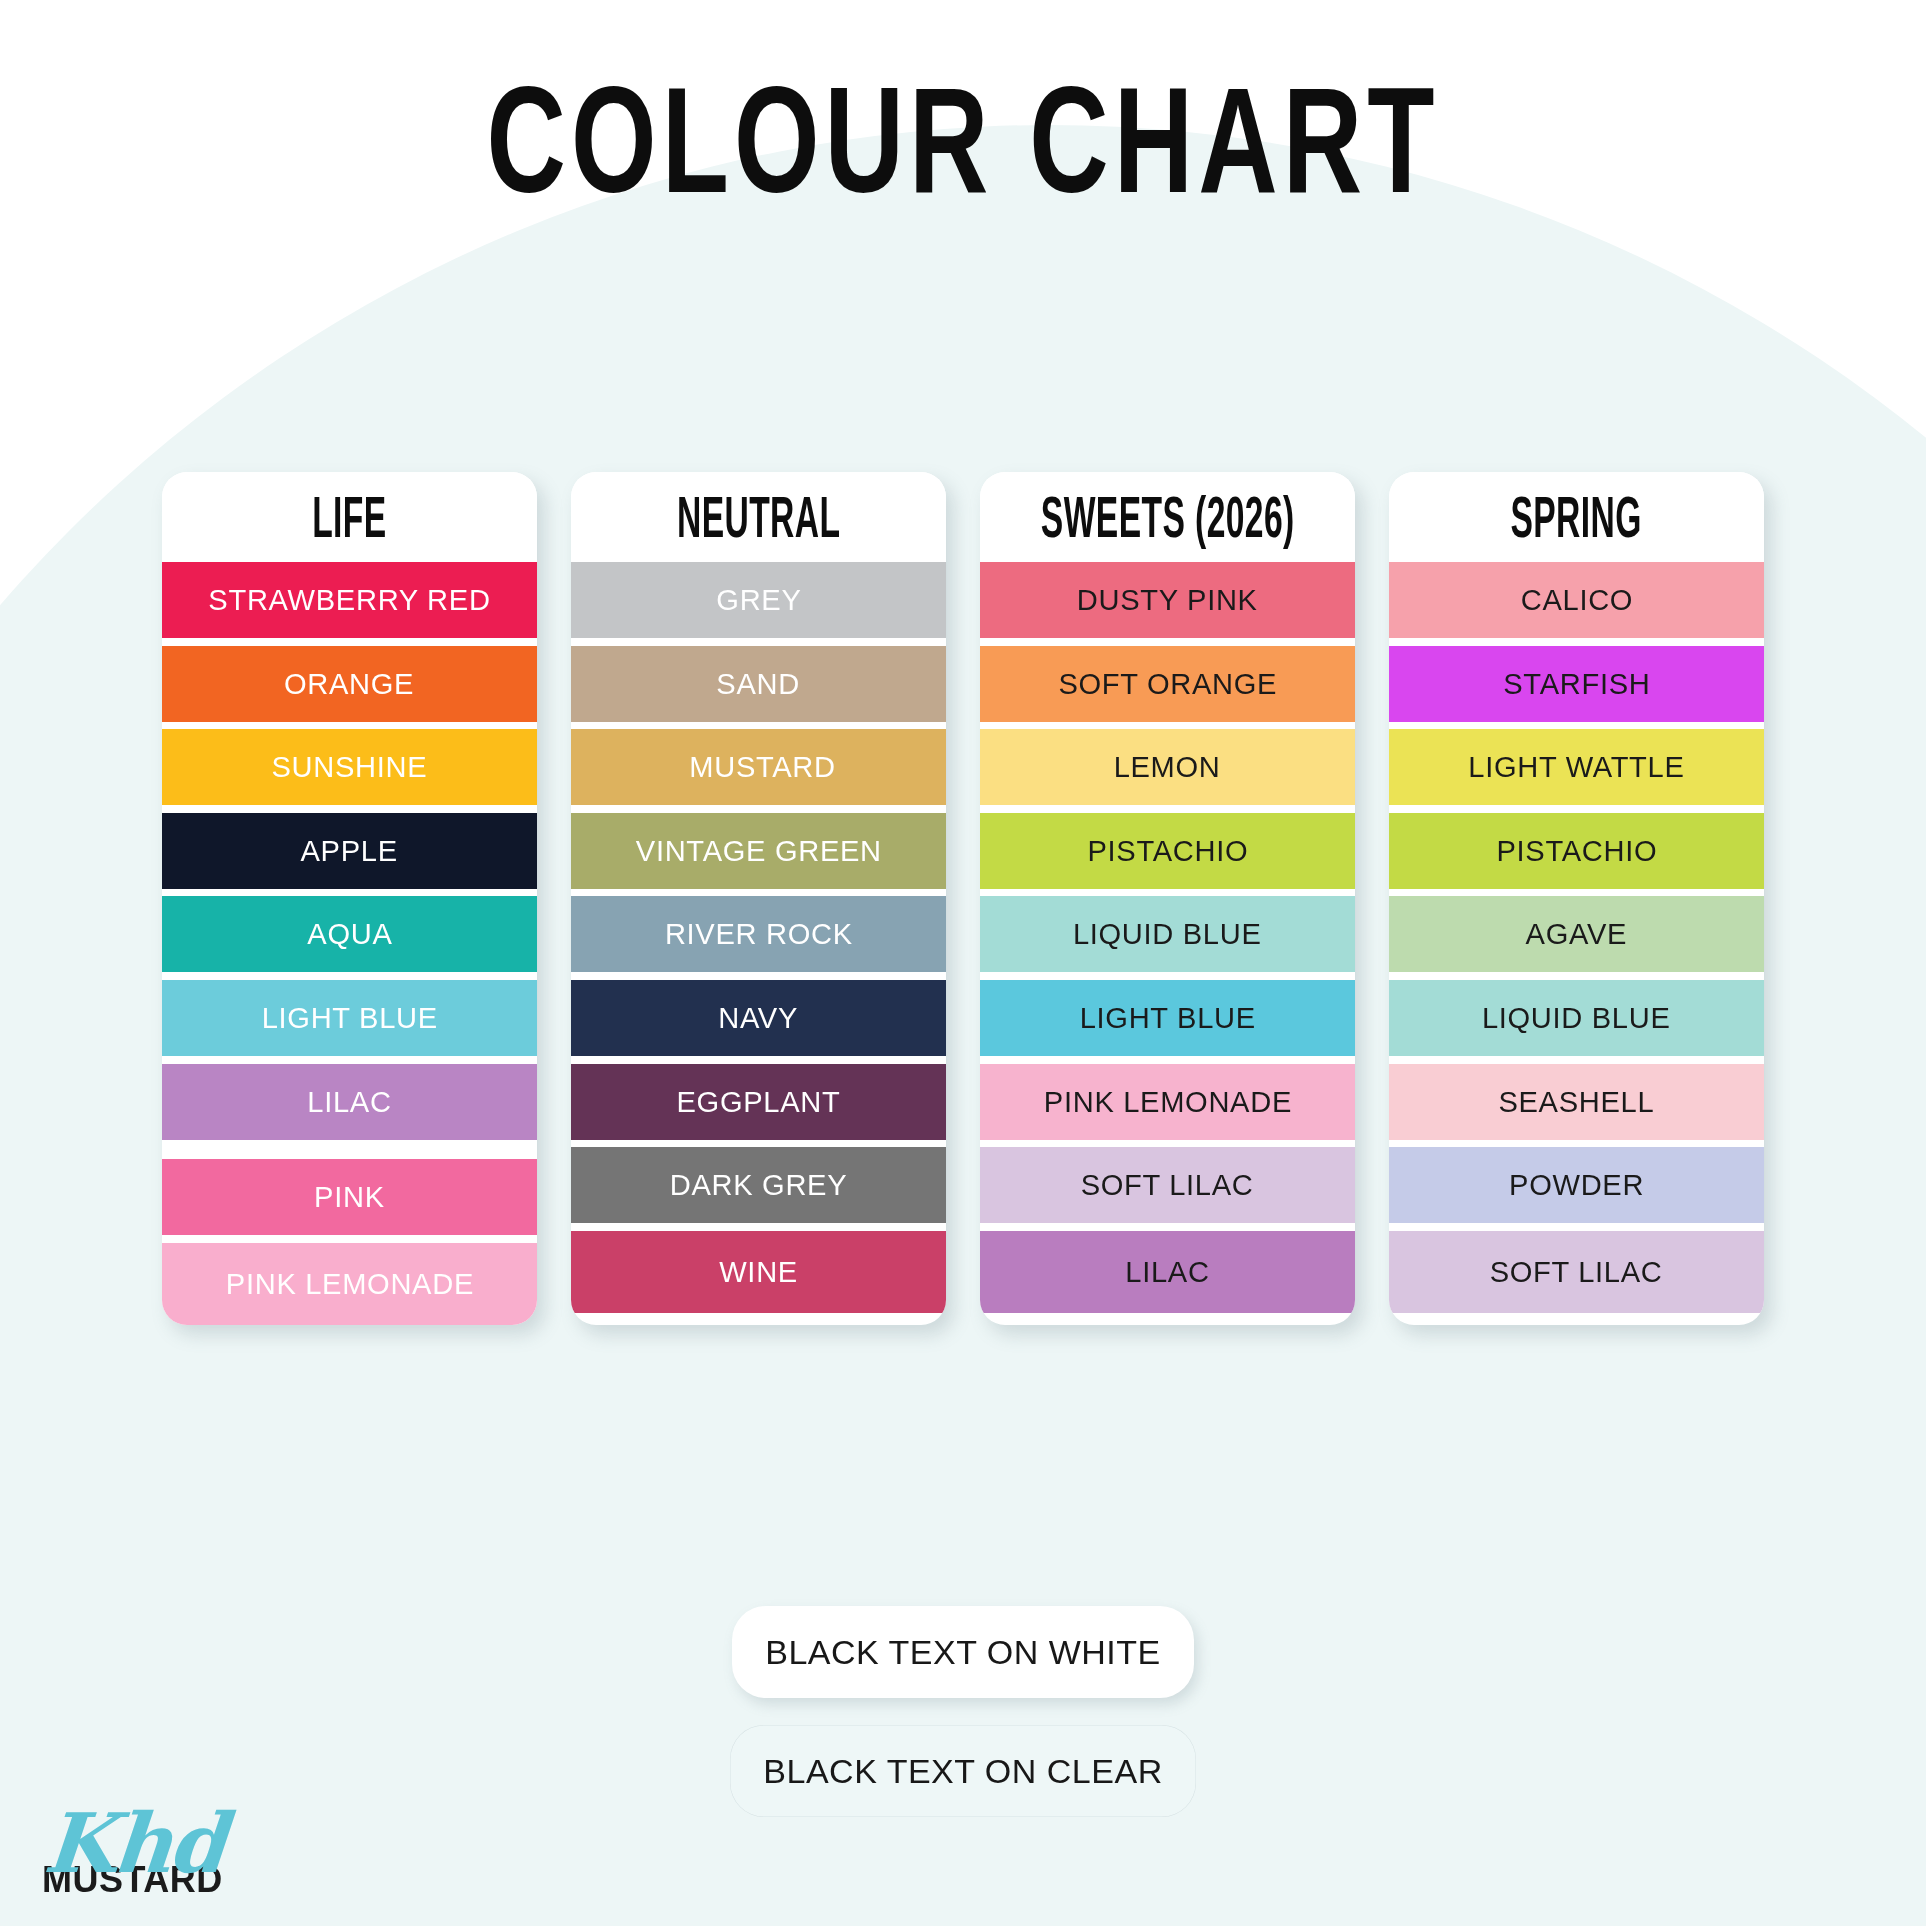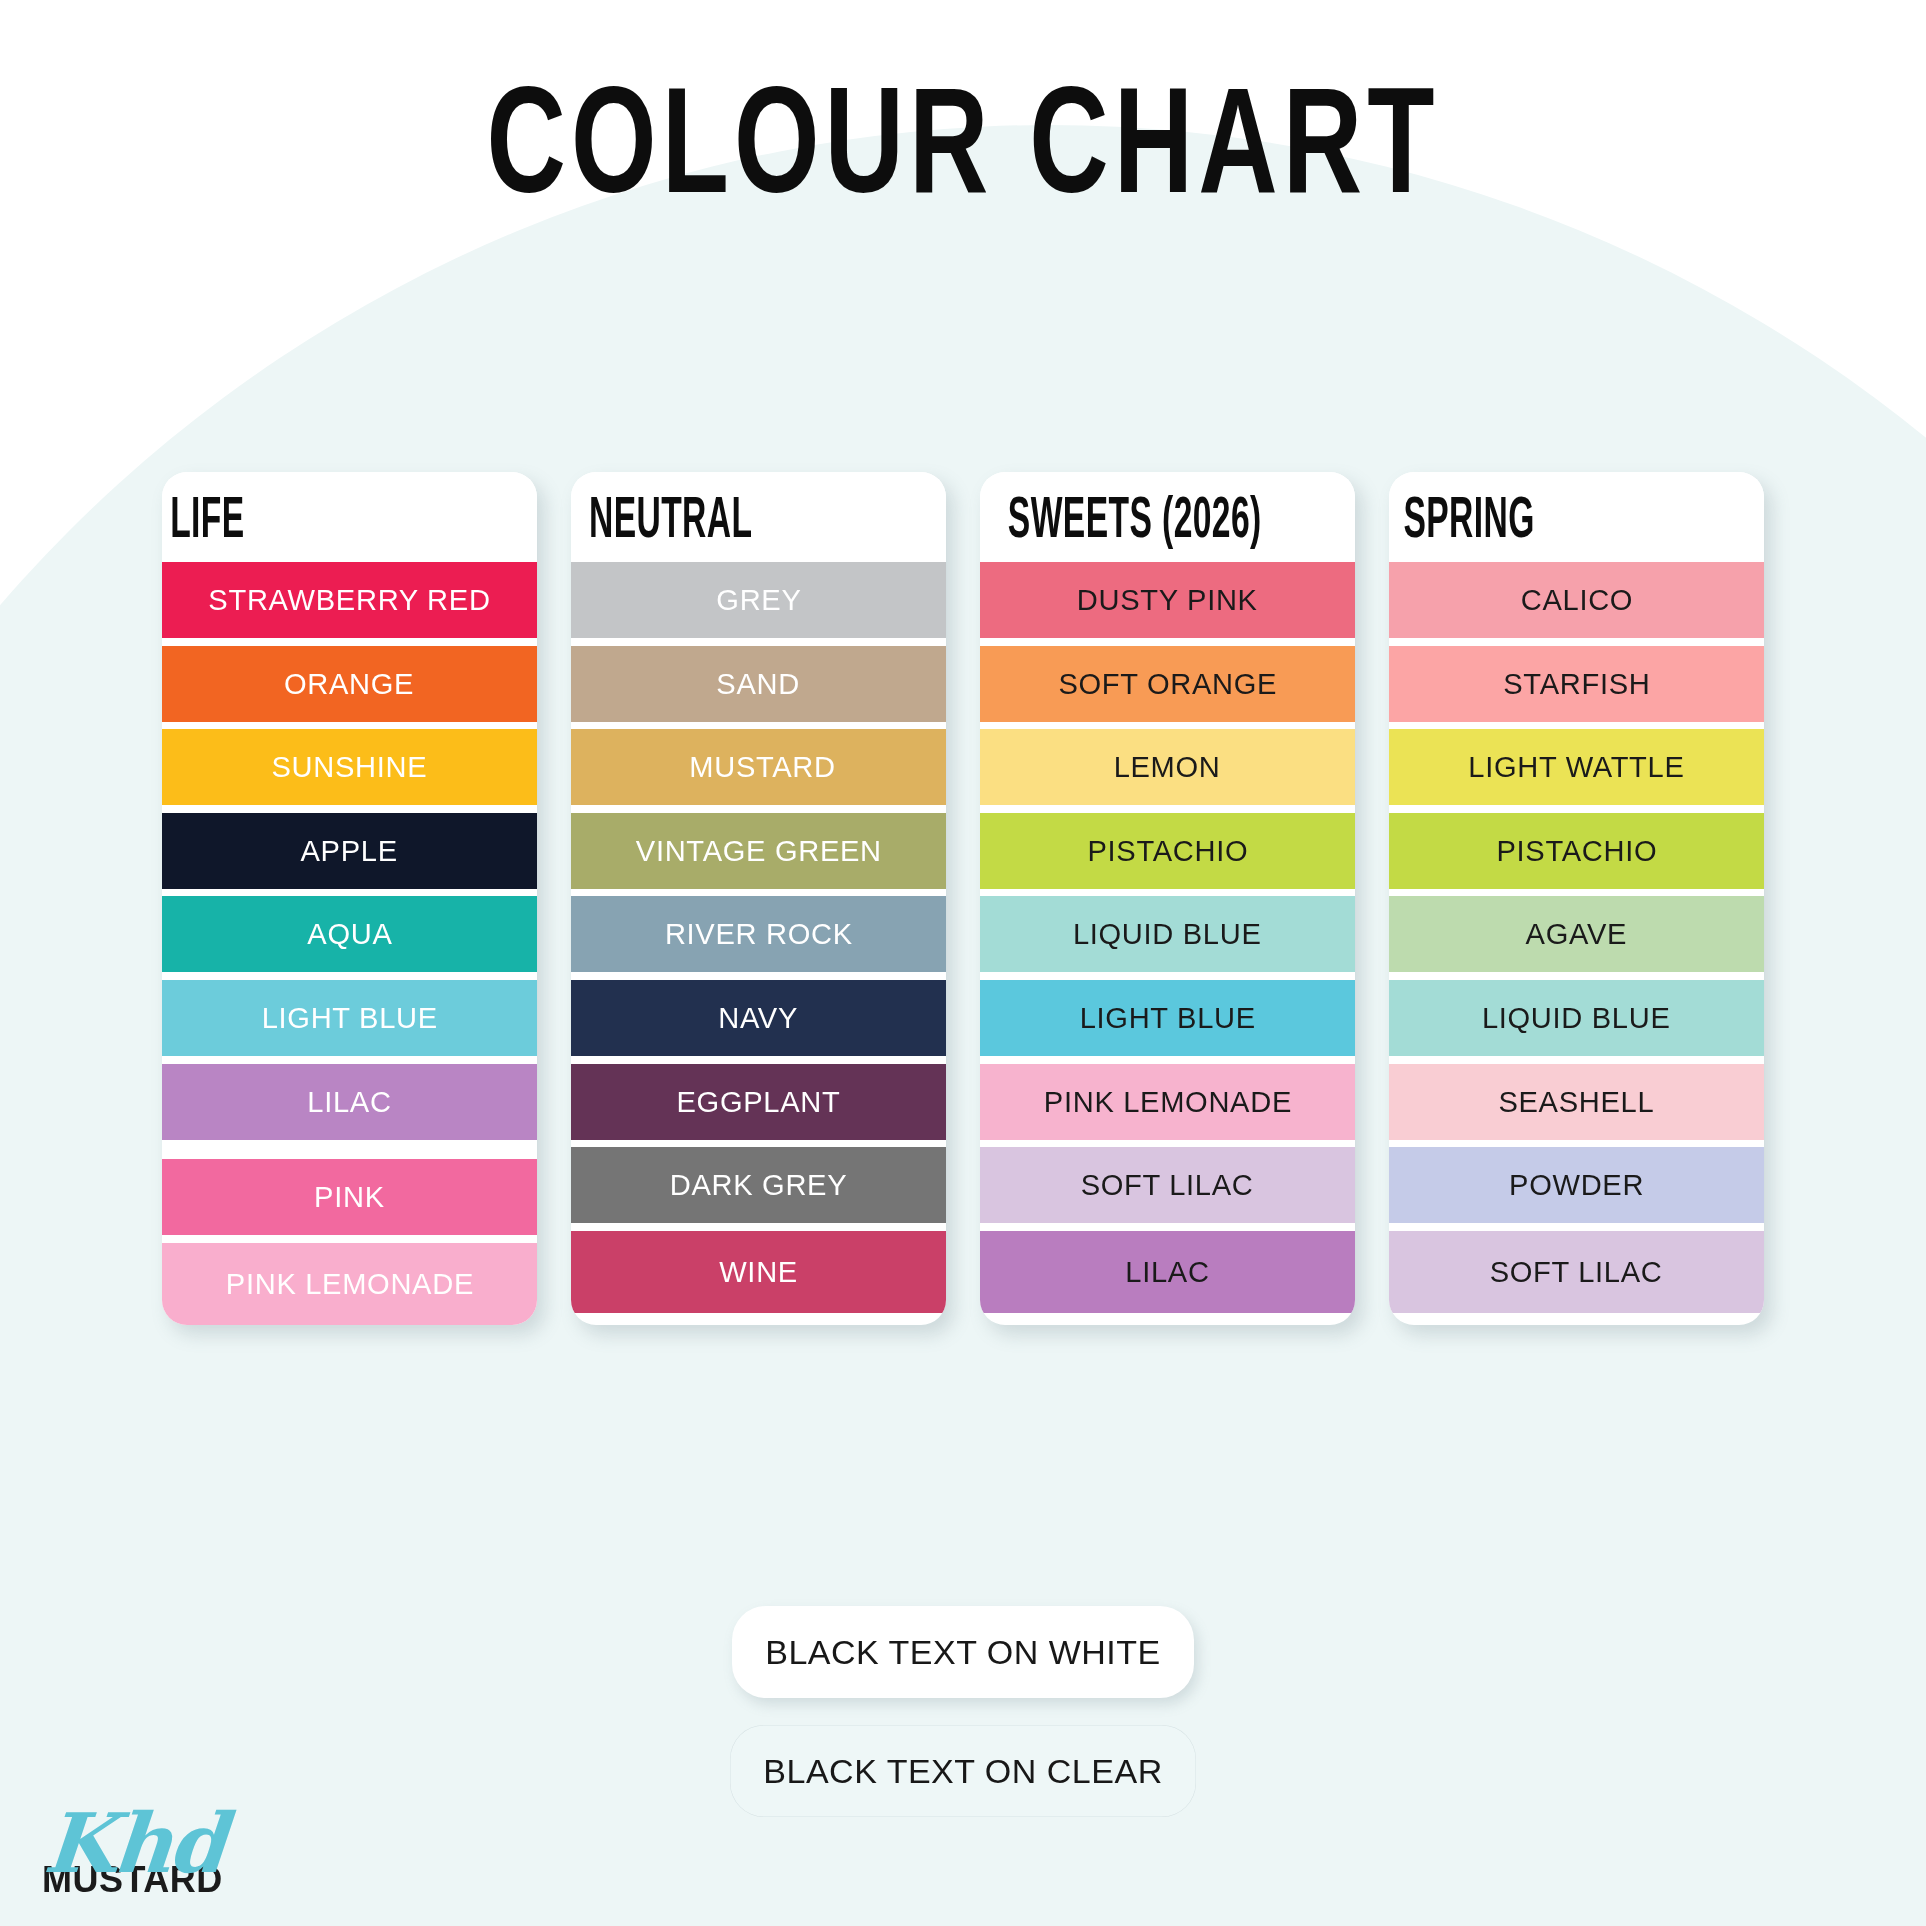--- a/index.html
+++ b/index.html
@@ -54,7 +54,7 @@
     height:90px;
     display:flex;
     align-items:center;
-    justify-content:flex-start;
+    justify-content:center;
     background:#ffffff;
   }
   .card-head-text{

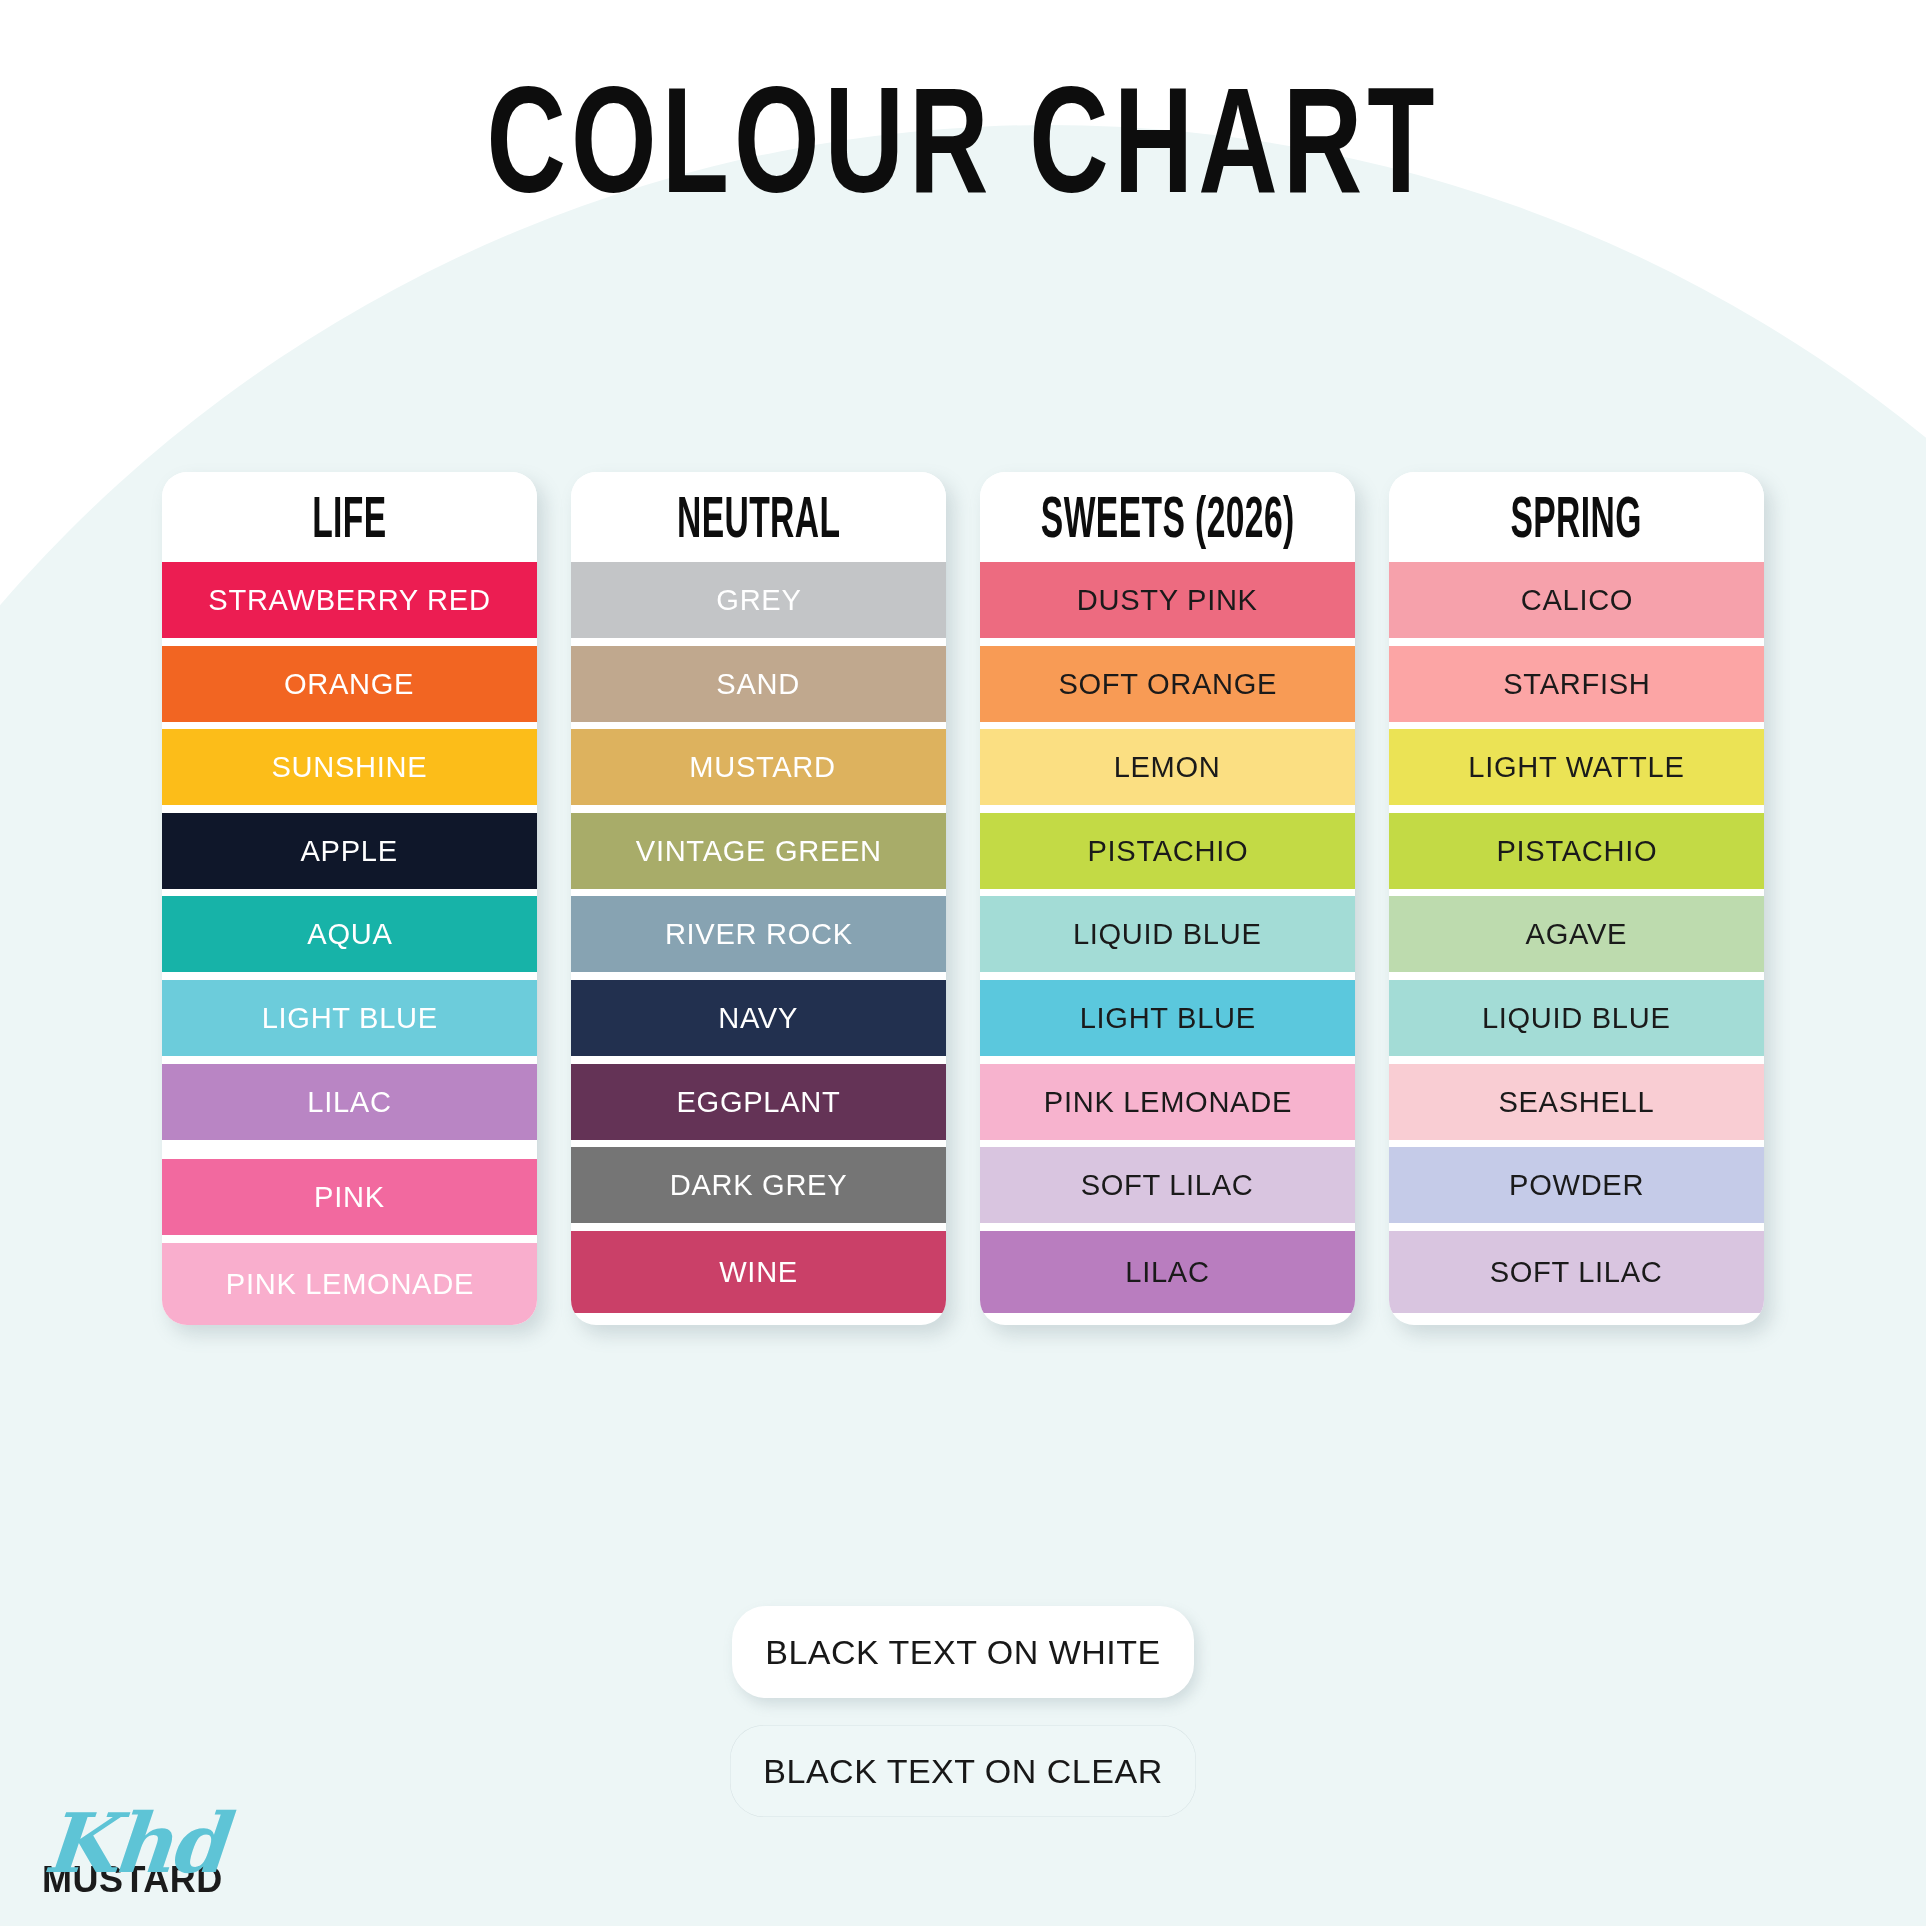--- a/index.html
+++ b/index.html
@@ -258,7 +258,7 @@
         <div class="swatch" style="background: rgb(246, 161, 171);">
           <span class="swatch-label" style="color: rgb(26, 26, 26);">CALICO</span>
         </div>
-        <div class="swatch" style="background: #fca5a5;">
+        <div class="swatch" style="background: #d946ef;">
           <span class="swatch-label" style="color: rgb(26, 26, 26);">STARFISH</span>
         </div>
         <div class="swatch" style="background: rgb(235, 227, 85);">

